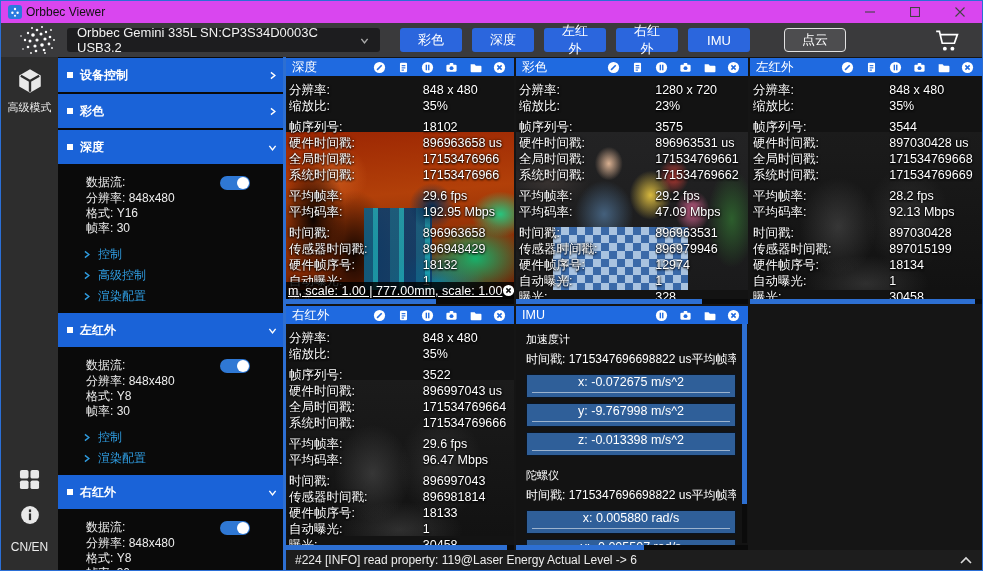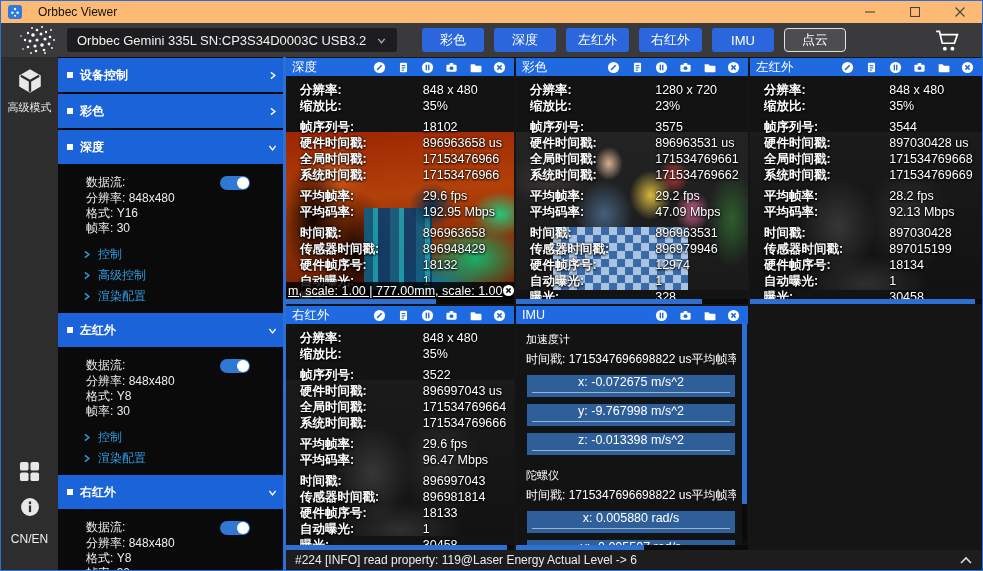--- a/index.html
+++ b/index.html
@@ -8,7 +8,7 @@
     border:1px solid #2b6fd6;font-family:"Liberation Sans",sans-serif;overflow:hidden;
     display:flex;flex-direction:column;}
   
-  .titlebar{height:22px;background:#fdba74;display:flex;align-items:center;padding-left:7px;gap:16px;flex:none;}
+  .titlebar{height:22px;background:#d946ef;display:flex;align-items:center;padding-left:7px;gap:4px;flex:none;}
   .tb-title{font-size:12px;color:#111;}
   .tb-controls{margin-left:auto;display:flex;height:100%;}
   .tb-btn{width:45px;height:100%;display:flex;align-items:center;justify-content:center;}

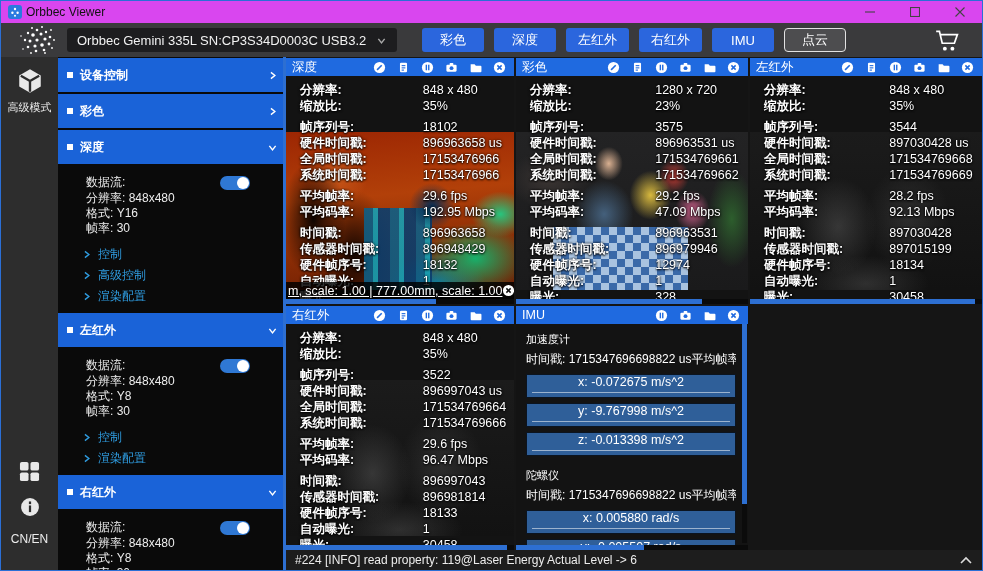--- a/index.html
+++ b/index.html
@@ -19,7 +19,7 @@
   .grow{flex:1;}
   .sbtn{min-width:62px;height:24px;border-radius:3px;background:#2b66dd;color:#fff;font-size:13px;
     display:flex;align-items:center;justify-content:center;padding:0 12px;border:none;cursor:pointer;}
-  .sbtn.pc{background:#4d4d4f;border:1.5px solid #e2e2e2;border-radius:4px;}
+  .sbtn.pc{background:#4d4d4f;border:1.5px solid #e2e2e2;border-radius:4px;margin-left:24px;}
   .cart{margin-left:78px;margin-right:6px;}
   
   .appbody{flex:1;display:flex;min-height:0;}

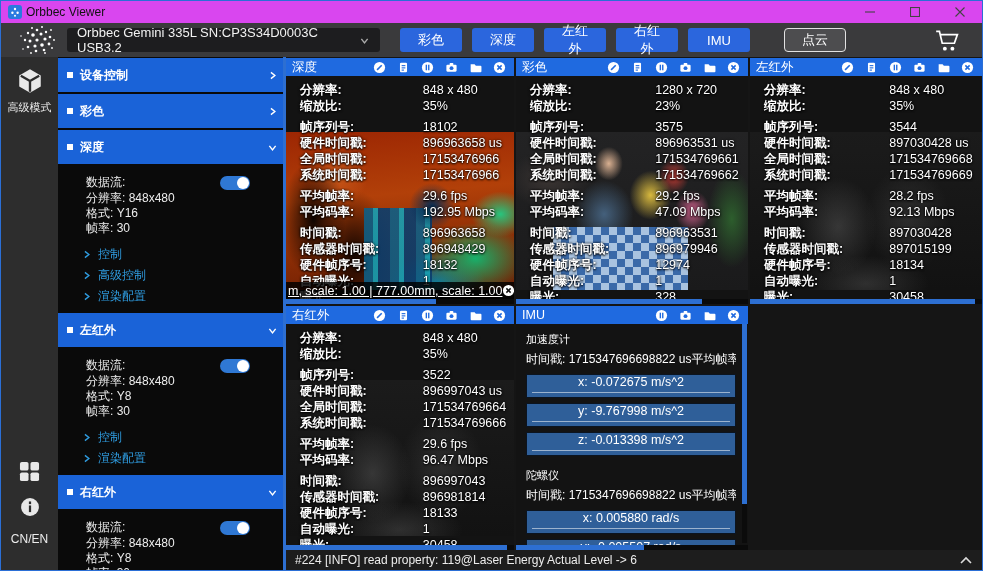--- a/index.html
+++ b/index.html
@@ -61,7 +61,7 @@
   .srow{display:flex;height:16px;align-items:center;font-size:12.5px;color:#fff;
     text-shadow:0 1px 2px #000,0 0 3px #000;overflow:hidden;white-space:nowrap;}
   .srow.gap{margin-top:5px;}
-  .srow .sl{width:60%;padding-left:14px;flex:none;font-weight:bold;}
+  .srow .sl{width:60%;padding-left:3px;flex:none;}
   .srow .sv{flex:1;overflow:hidden;}
   .overlay{position:absolute;left:0;right:0;bottom:5px;height:17px;background:rgba(0,0,0,.82);
     display:flex;align-items:center;padding:0 3px 0 2px;color:#fff;font-size:12.5px;z-index:3;white-space:nowrap;overflow:hidden;text-decoration:underline;}

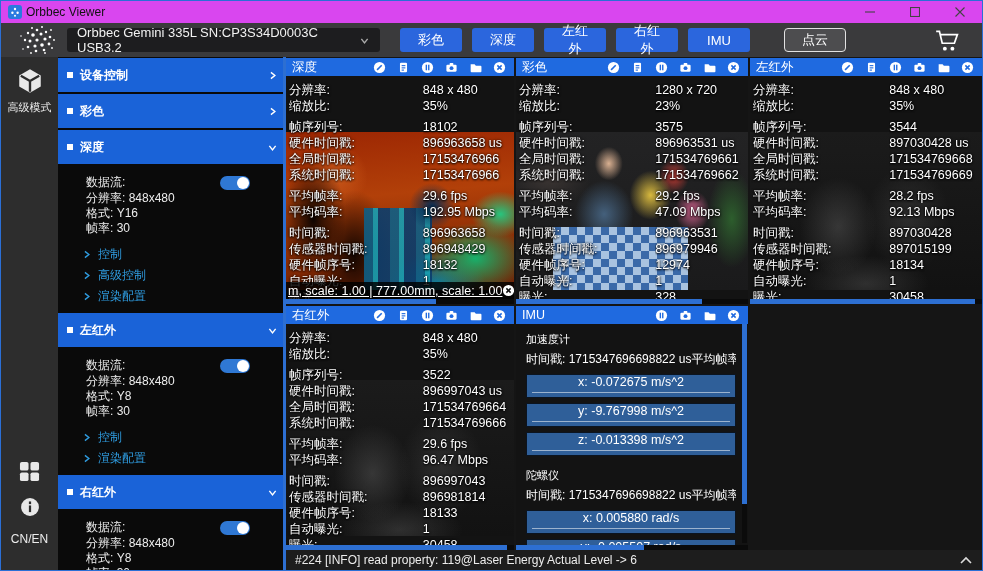--- a/index.html
+++ b/index.html
@@ -30,7 +30,7 @@
   .side-item.active{background:#1d1d1d;}
   .side-item.active::after{content:'';position:absolute;right:0;top:34px;border:5px solid transparent;border-right-color:#8a8a8a;}
   .side-bottom{margin-top:auto;display:flex;flex-direction:column;align-items:center;gap:15px;
-    padding-bottom:24px;color:#ececec;font-size:12px;}
+    padding-bottom:16px;color:#ececec;font-size:12px;}
   
   .controls{width:228px;background:#0a0a0a;flex:none;display:flex;flex-direction:column;gap:2px;
     padding-top:1px;overflow:hidden;position:relative;}

